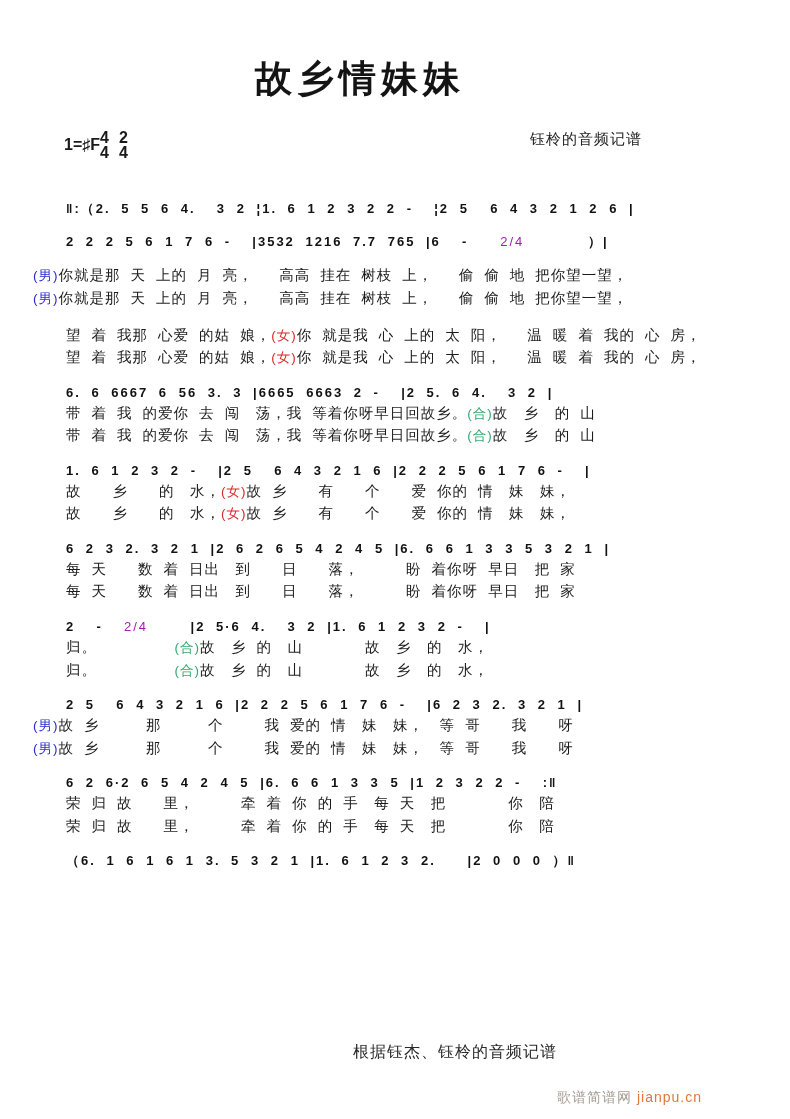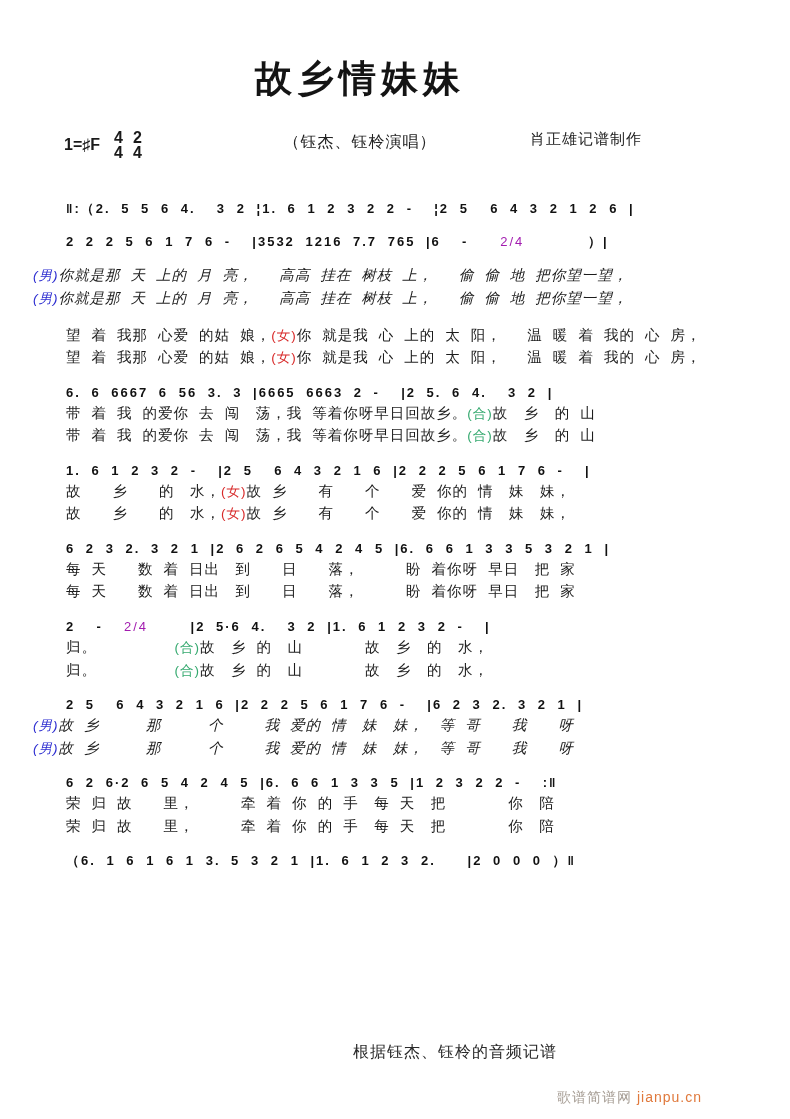--- a/index.html
+++ b/index.html
@@ -27,7 +27,7 @@
   .keysig{
     position:absolute;left:64px;top:8px;
     font-weight:bold;font-size:16px;
-    display:flex;align-items:center;gap:14px;
+    display:flex;align-items:center;
   }
   .meters{display:flex;gap:10px;}
   .meter{display:flex;flex-direction:column;align-items:center;line-height:0.95;font-size:16px;font-weight:bold;}

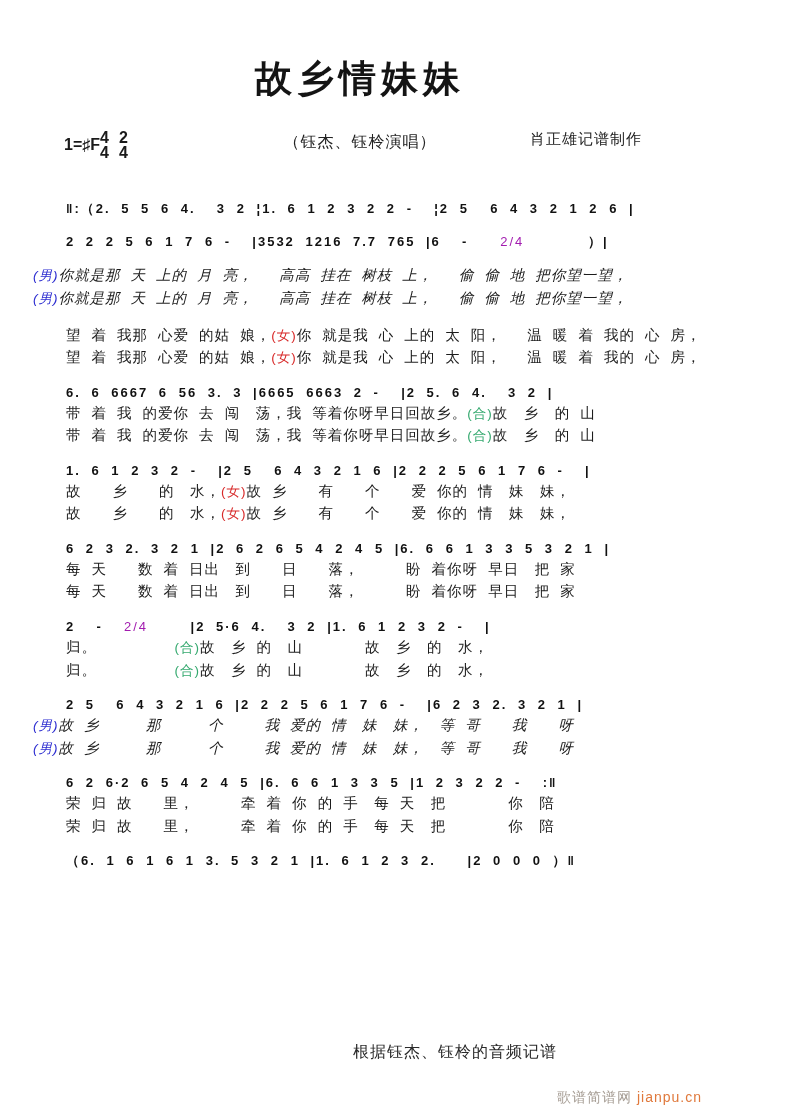--- a/index.html
+++ b/index.html
@@ -108,7 +108,6 @@
         </span>
       </span>
     </div>
-    <div class="performers">（钰杰、钰柃演唱）</div>
     <div class="transcriber">肖正雄记谱制作</div>
   </div>
 

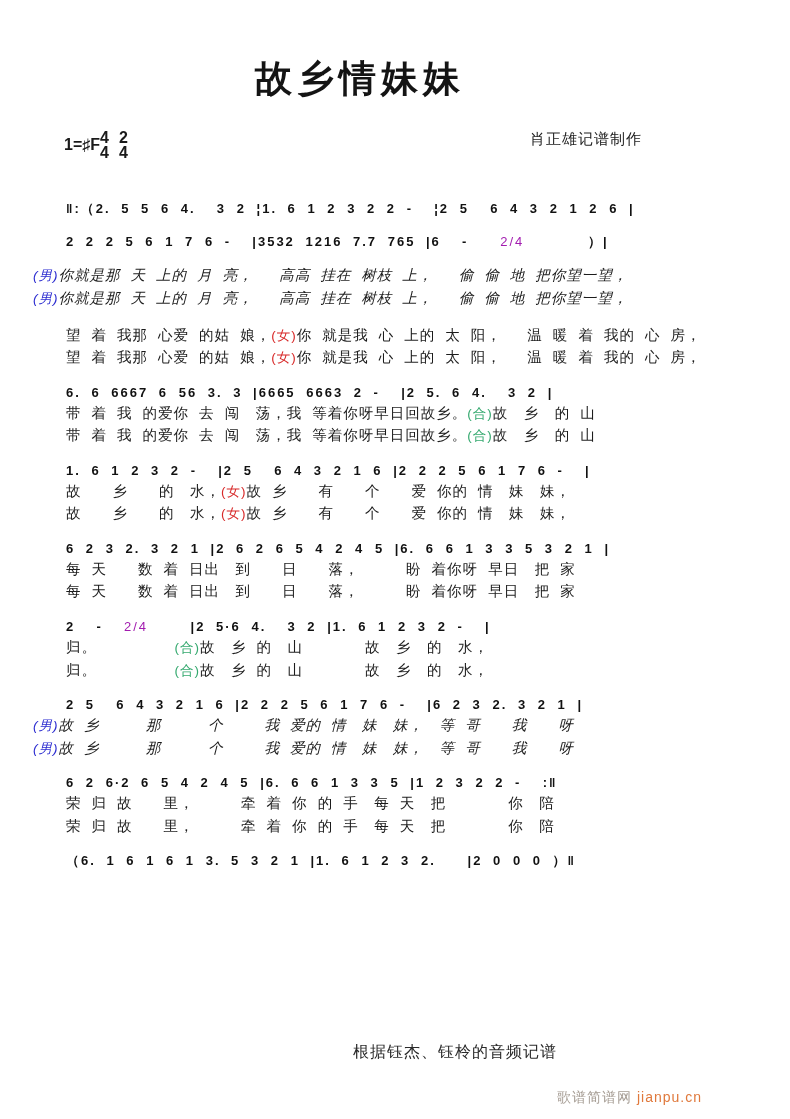--- a/index.html
+++ b/index.html
@@ -108,7 +108,7 @@
         </span>
       </span>
     </div>
-    <div class="transcriber">肖正雄记谱制作</div>
+    <div class="transcriber">钰柃的音频记谱</div>
   </div>
 
   <div class="score">

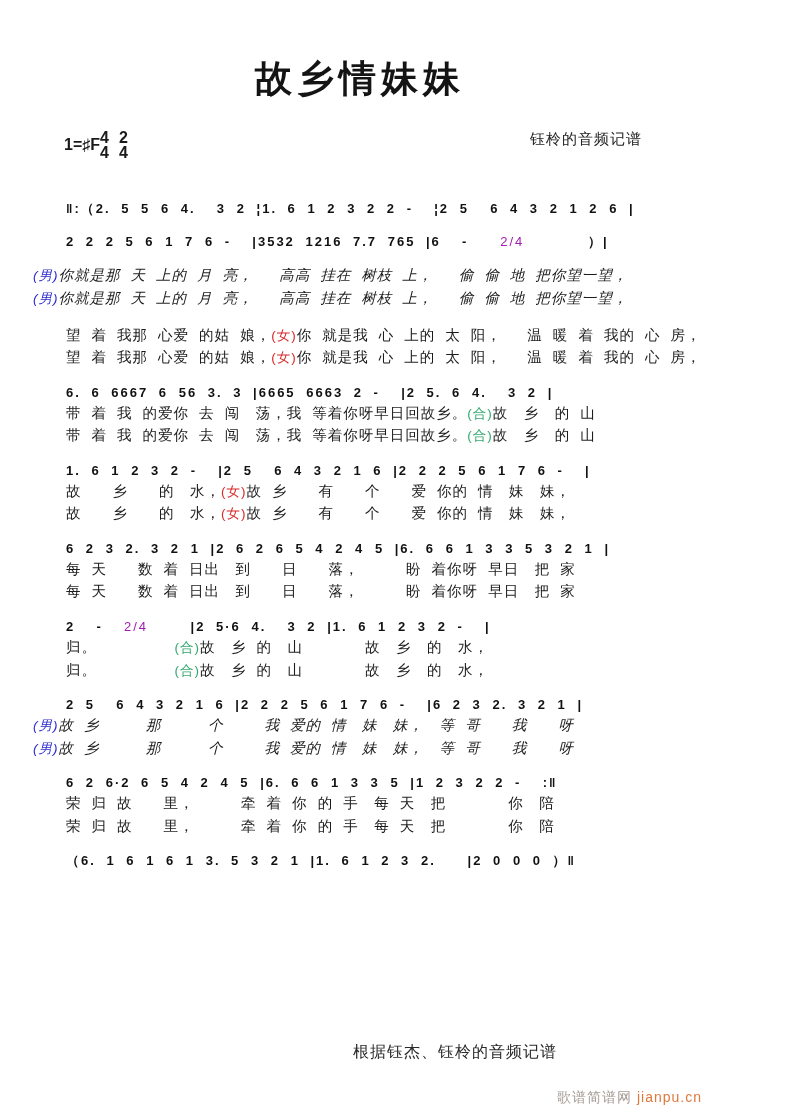--- a/index.html
+++ b/index.html
@@ -64,7 +64,7 @@
     line-height:1.5;
     margin-top:1px;
   }
-  .lyrics.outdent{margin-left:-33px;font-style:italic;}
+  .lyrics.outdent{margin-left:-33px;}
   .label{font-size:13.5px;}
   .label.male{color:#2b2bd0;}
   .label.female{color:#d82a2a;}

